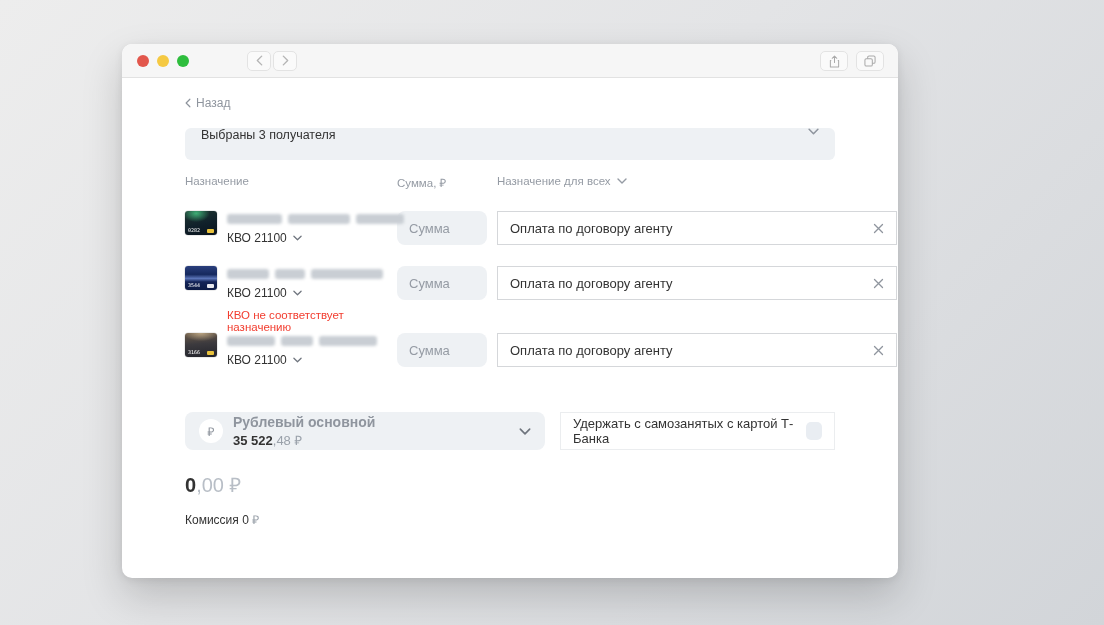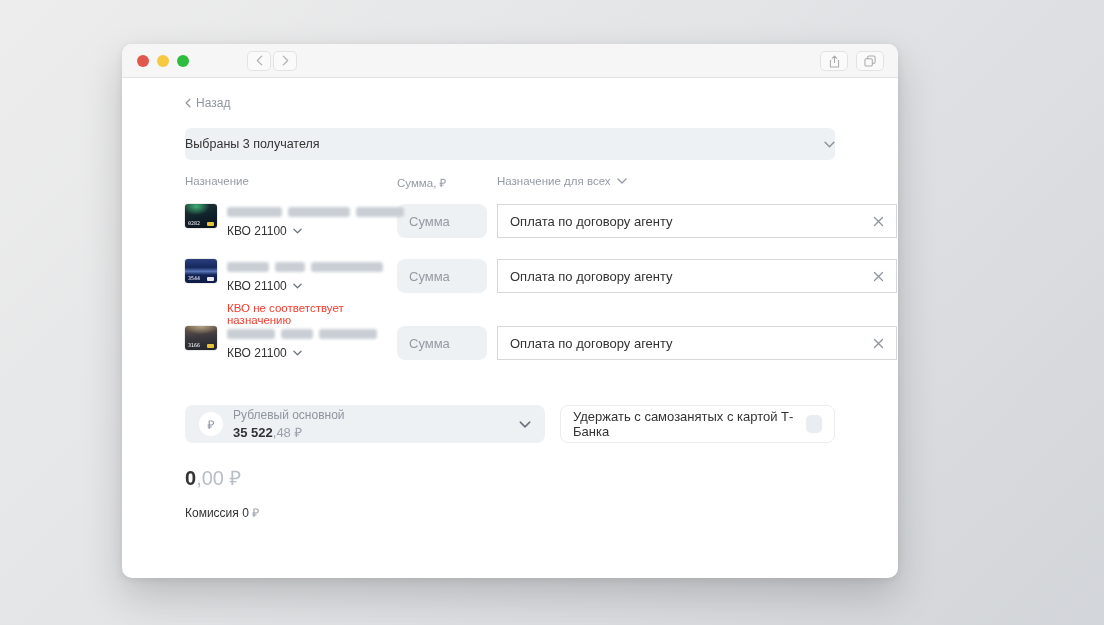--- a/index.html
+++ b/index.html
@@ -44,7 +44,7 @@
   .page-title { margin-top:13px; font-size:24px; font-weight:600; color:#333; letter-spacing:.2px; }
   .select-bar {
     margin-top:16px; height:32px; background:#eef1f4; border-radius:6px;
-    display:flex; align-items:center; padding:0 0; font-size:12.5px; color:#333;
+    display:flex; padding:0 16px; font-size:12.5px; color:#333;
     cursor:pointer;
   }
   .select-bar .chev { margin-left:auto; color:#8f959e; }

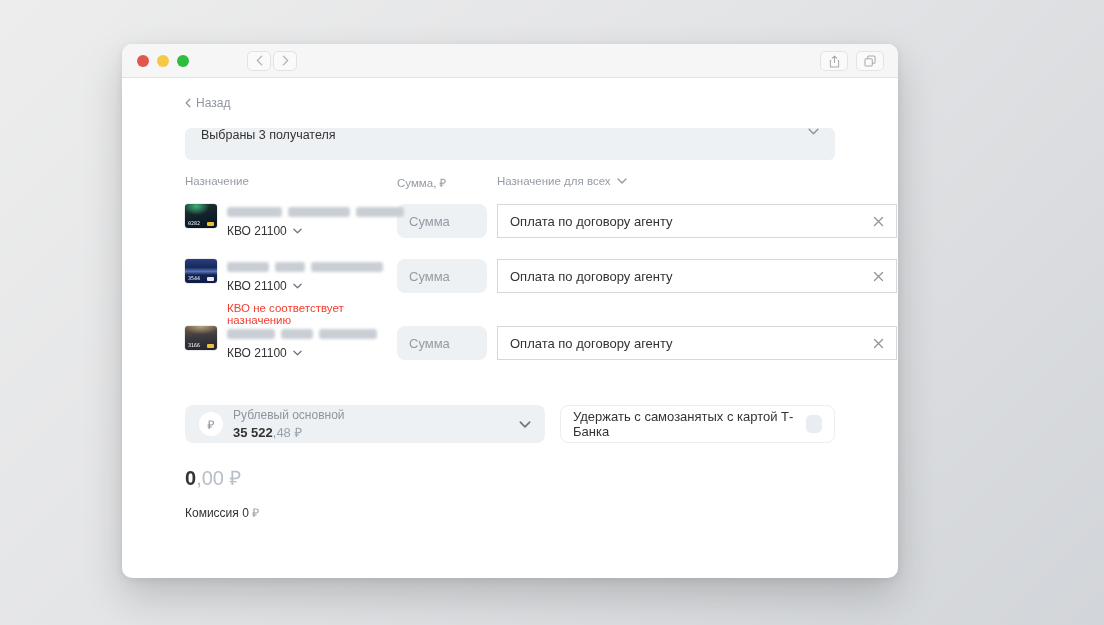--- a/index.html
+++ b/index.html
@@ -51,7 +51,7 @@
   .grid-cols { display:grid; grid-template-columns:212px 100px 400px 22px; }
   .thead { margin-top:15px; font-size:11.5px; color:#959ba4; }
   .thead .purpose-h { display:inline-flex; align-items:center; gap:6px; cursor:pointer;text-align:center; }
-  .rows { margin-top:14px; }
+  .rows { margin-top:21px; }
   .row { align-items:start; min-height:55px; }
   .recipient { display:flex; gap:10px; }
   .card-ic {

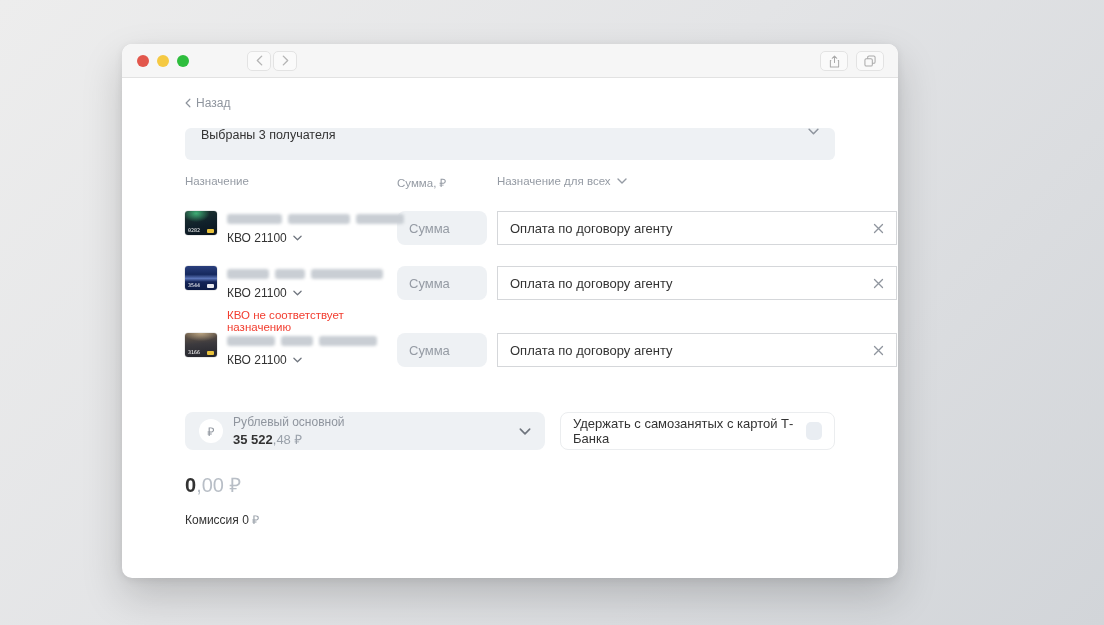--- a/index.html
+++ b/index.html
@@ -102,7 +102,7 @@
     display:flex; align-items:center; justify-content:center;
     font-size:12px; color:#8f959e; flex:none;
   }
-  .acc-name { font-size:12px; color:#8f959e; }
+  .acc-name { font-size:14px; color:#8f959e;font-weight:bold; }
   .acc-balance { font-size:13px; font-weight:700; color:#333; margin-top:1px; }
   .acc-balance .frac { color:#9aa1aa; font-weight:400; }
   .account-select .chev { margin-left:auto; color:#6f757e; }

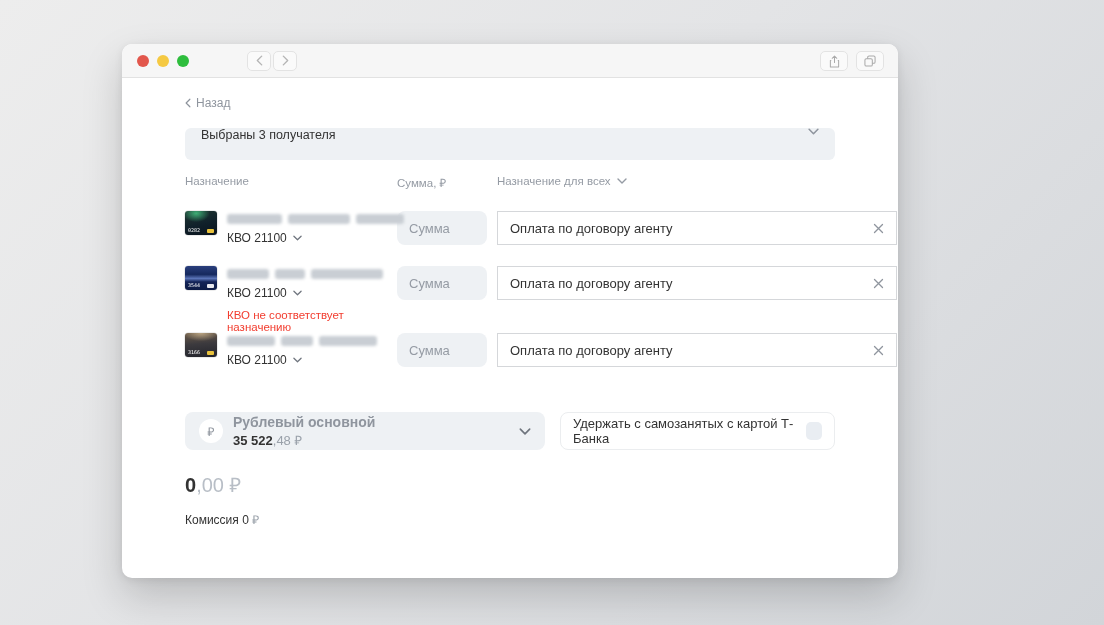--- a/index.html
+++ b/index.html
@@ -107,7 +107,7 @@
   .acc-balance .frac { color:#9aa1aa; font-weight:400; }
   .account-select .chev { margin-left:auto; color:#6f757e; }
   .withhold {
-    flex:1; height:38px; border:1px solid #ebedef; border-radius:8px; background:#fff;
+    flex:1; height:38px; border:1px solid #ebedef; border-radius:0; background:#fff;
     display:flex; align-items:center; padding:0 12px; font-size:13px; color:#333; cursor:pointer;
   }
   .checkbox { width:18px; height:18px; border-radius:5px; background:#e9edf2; margin-left:auto; }

